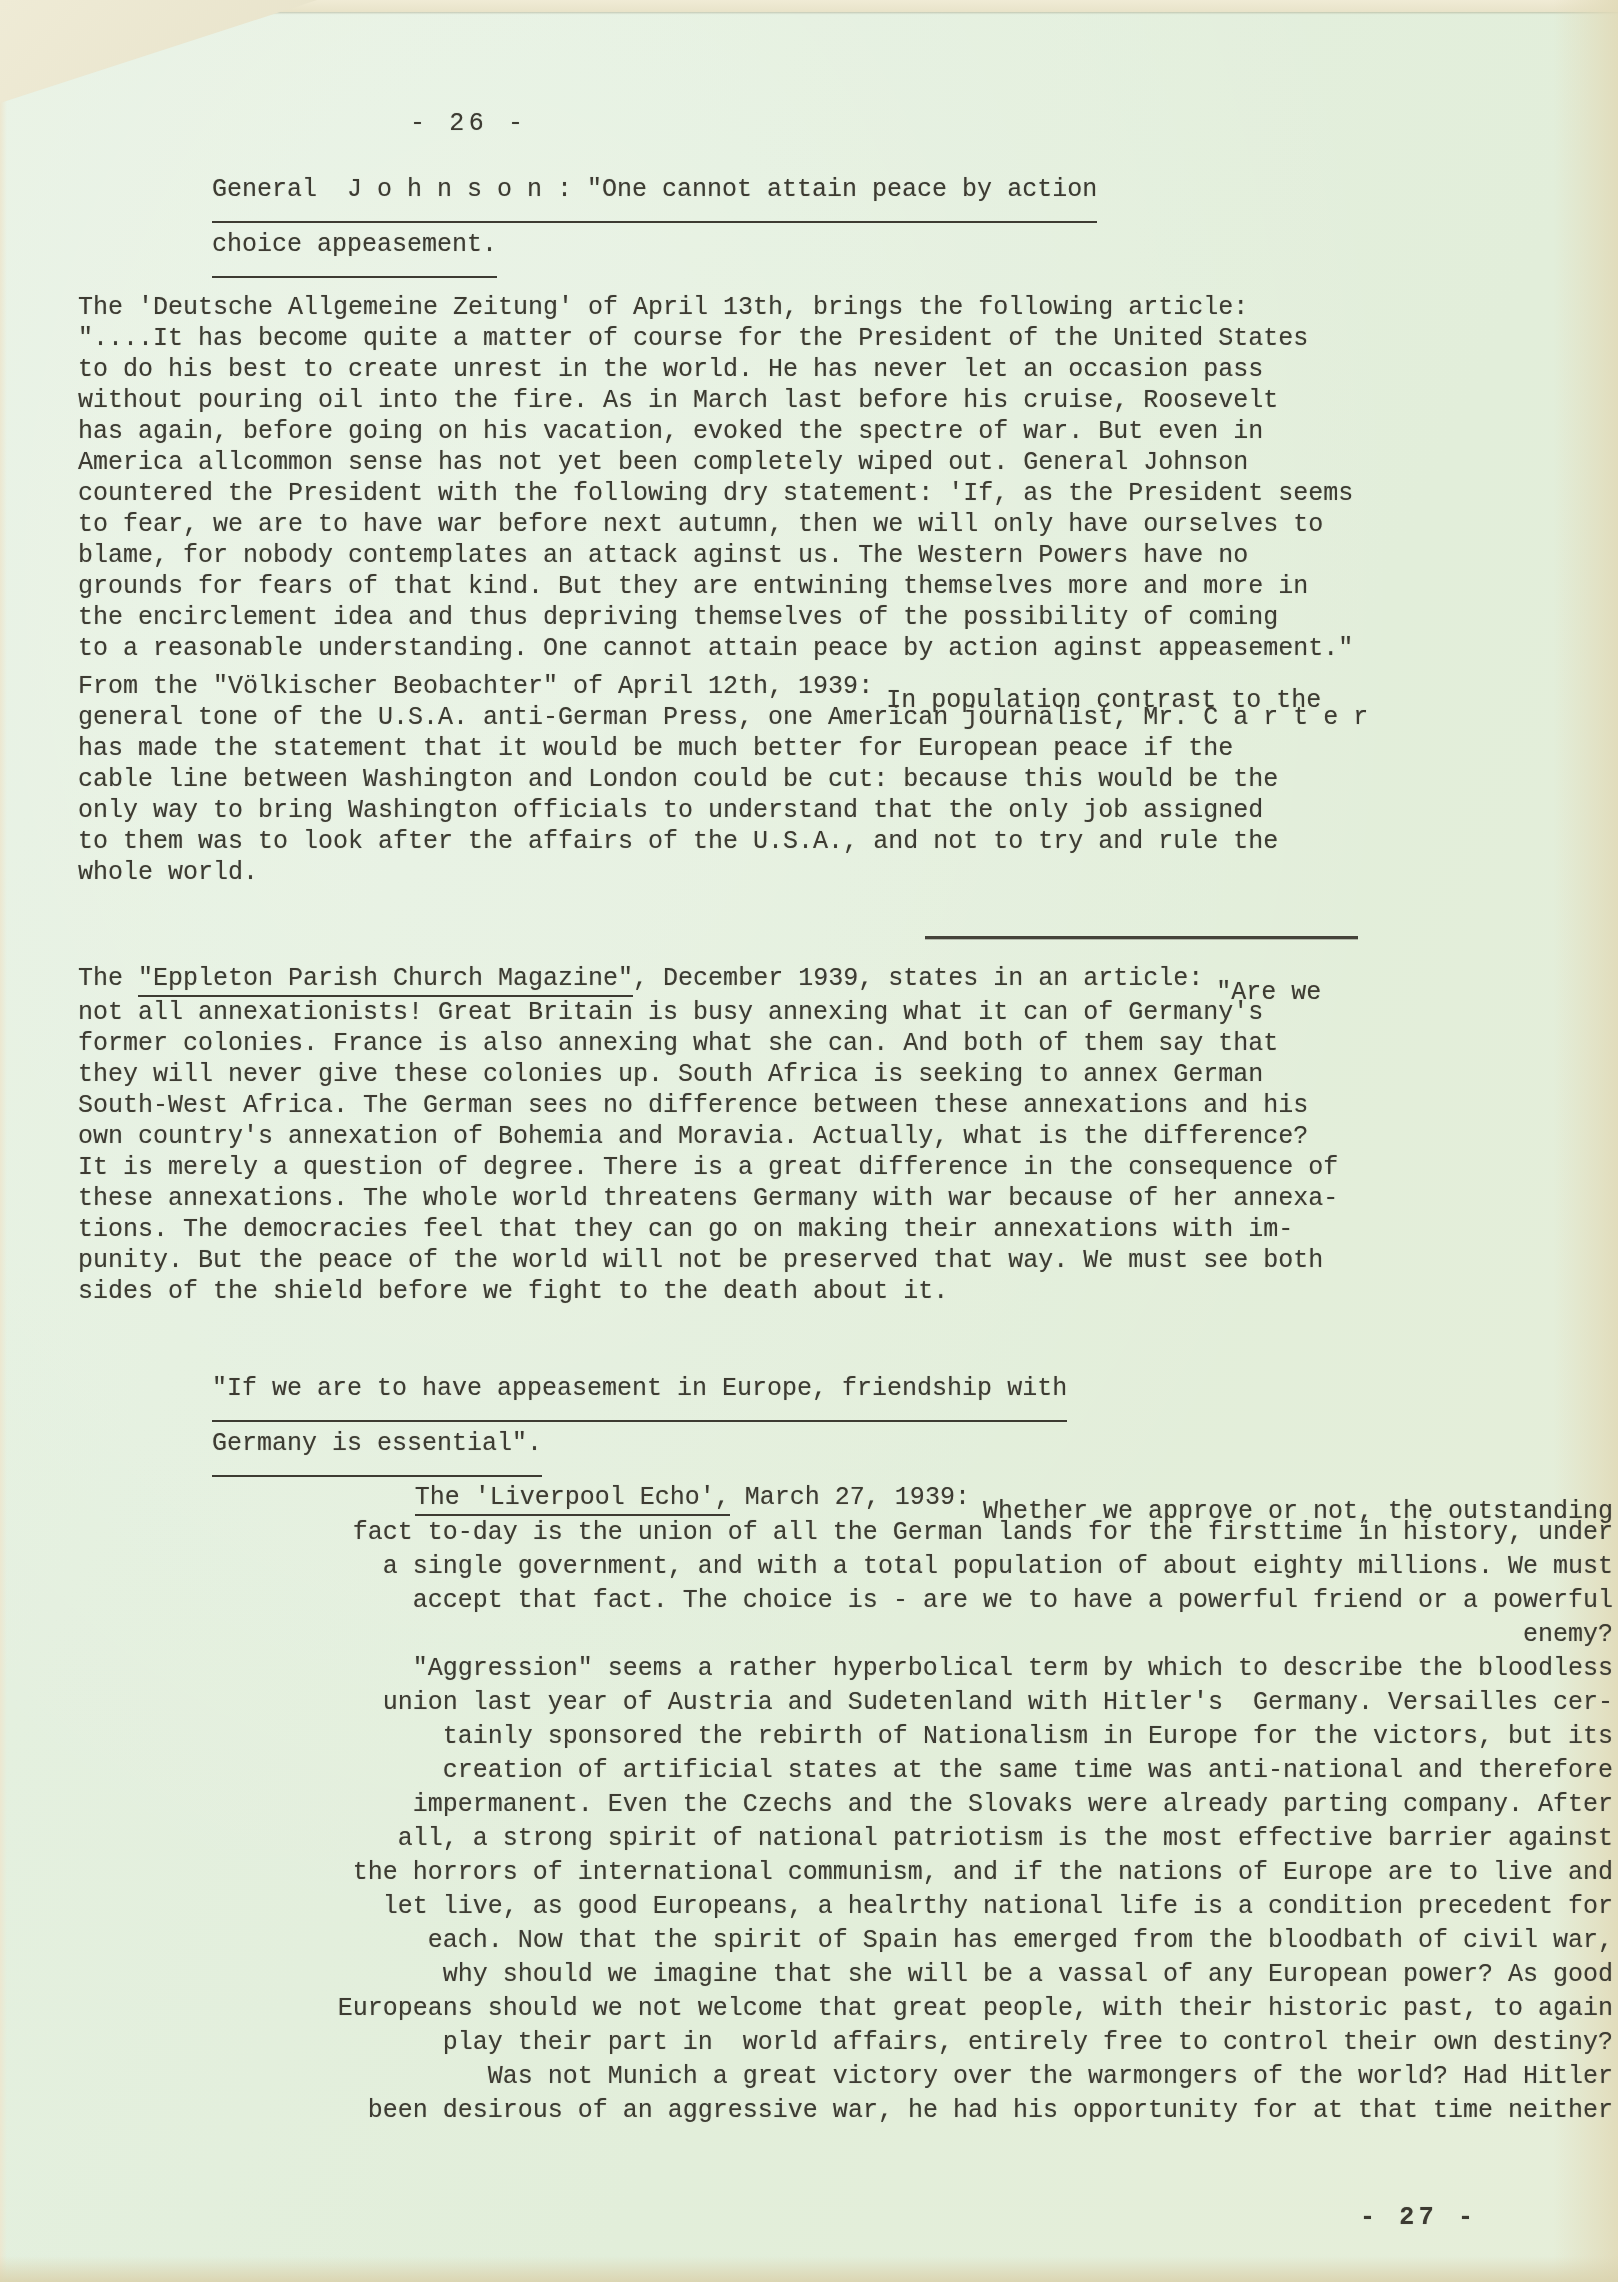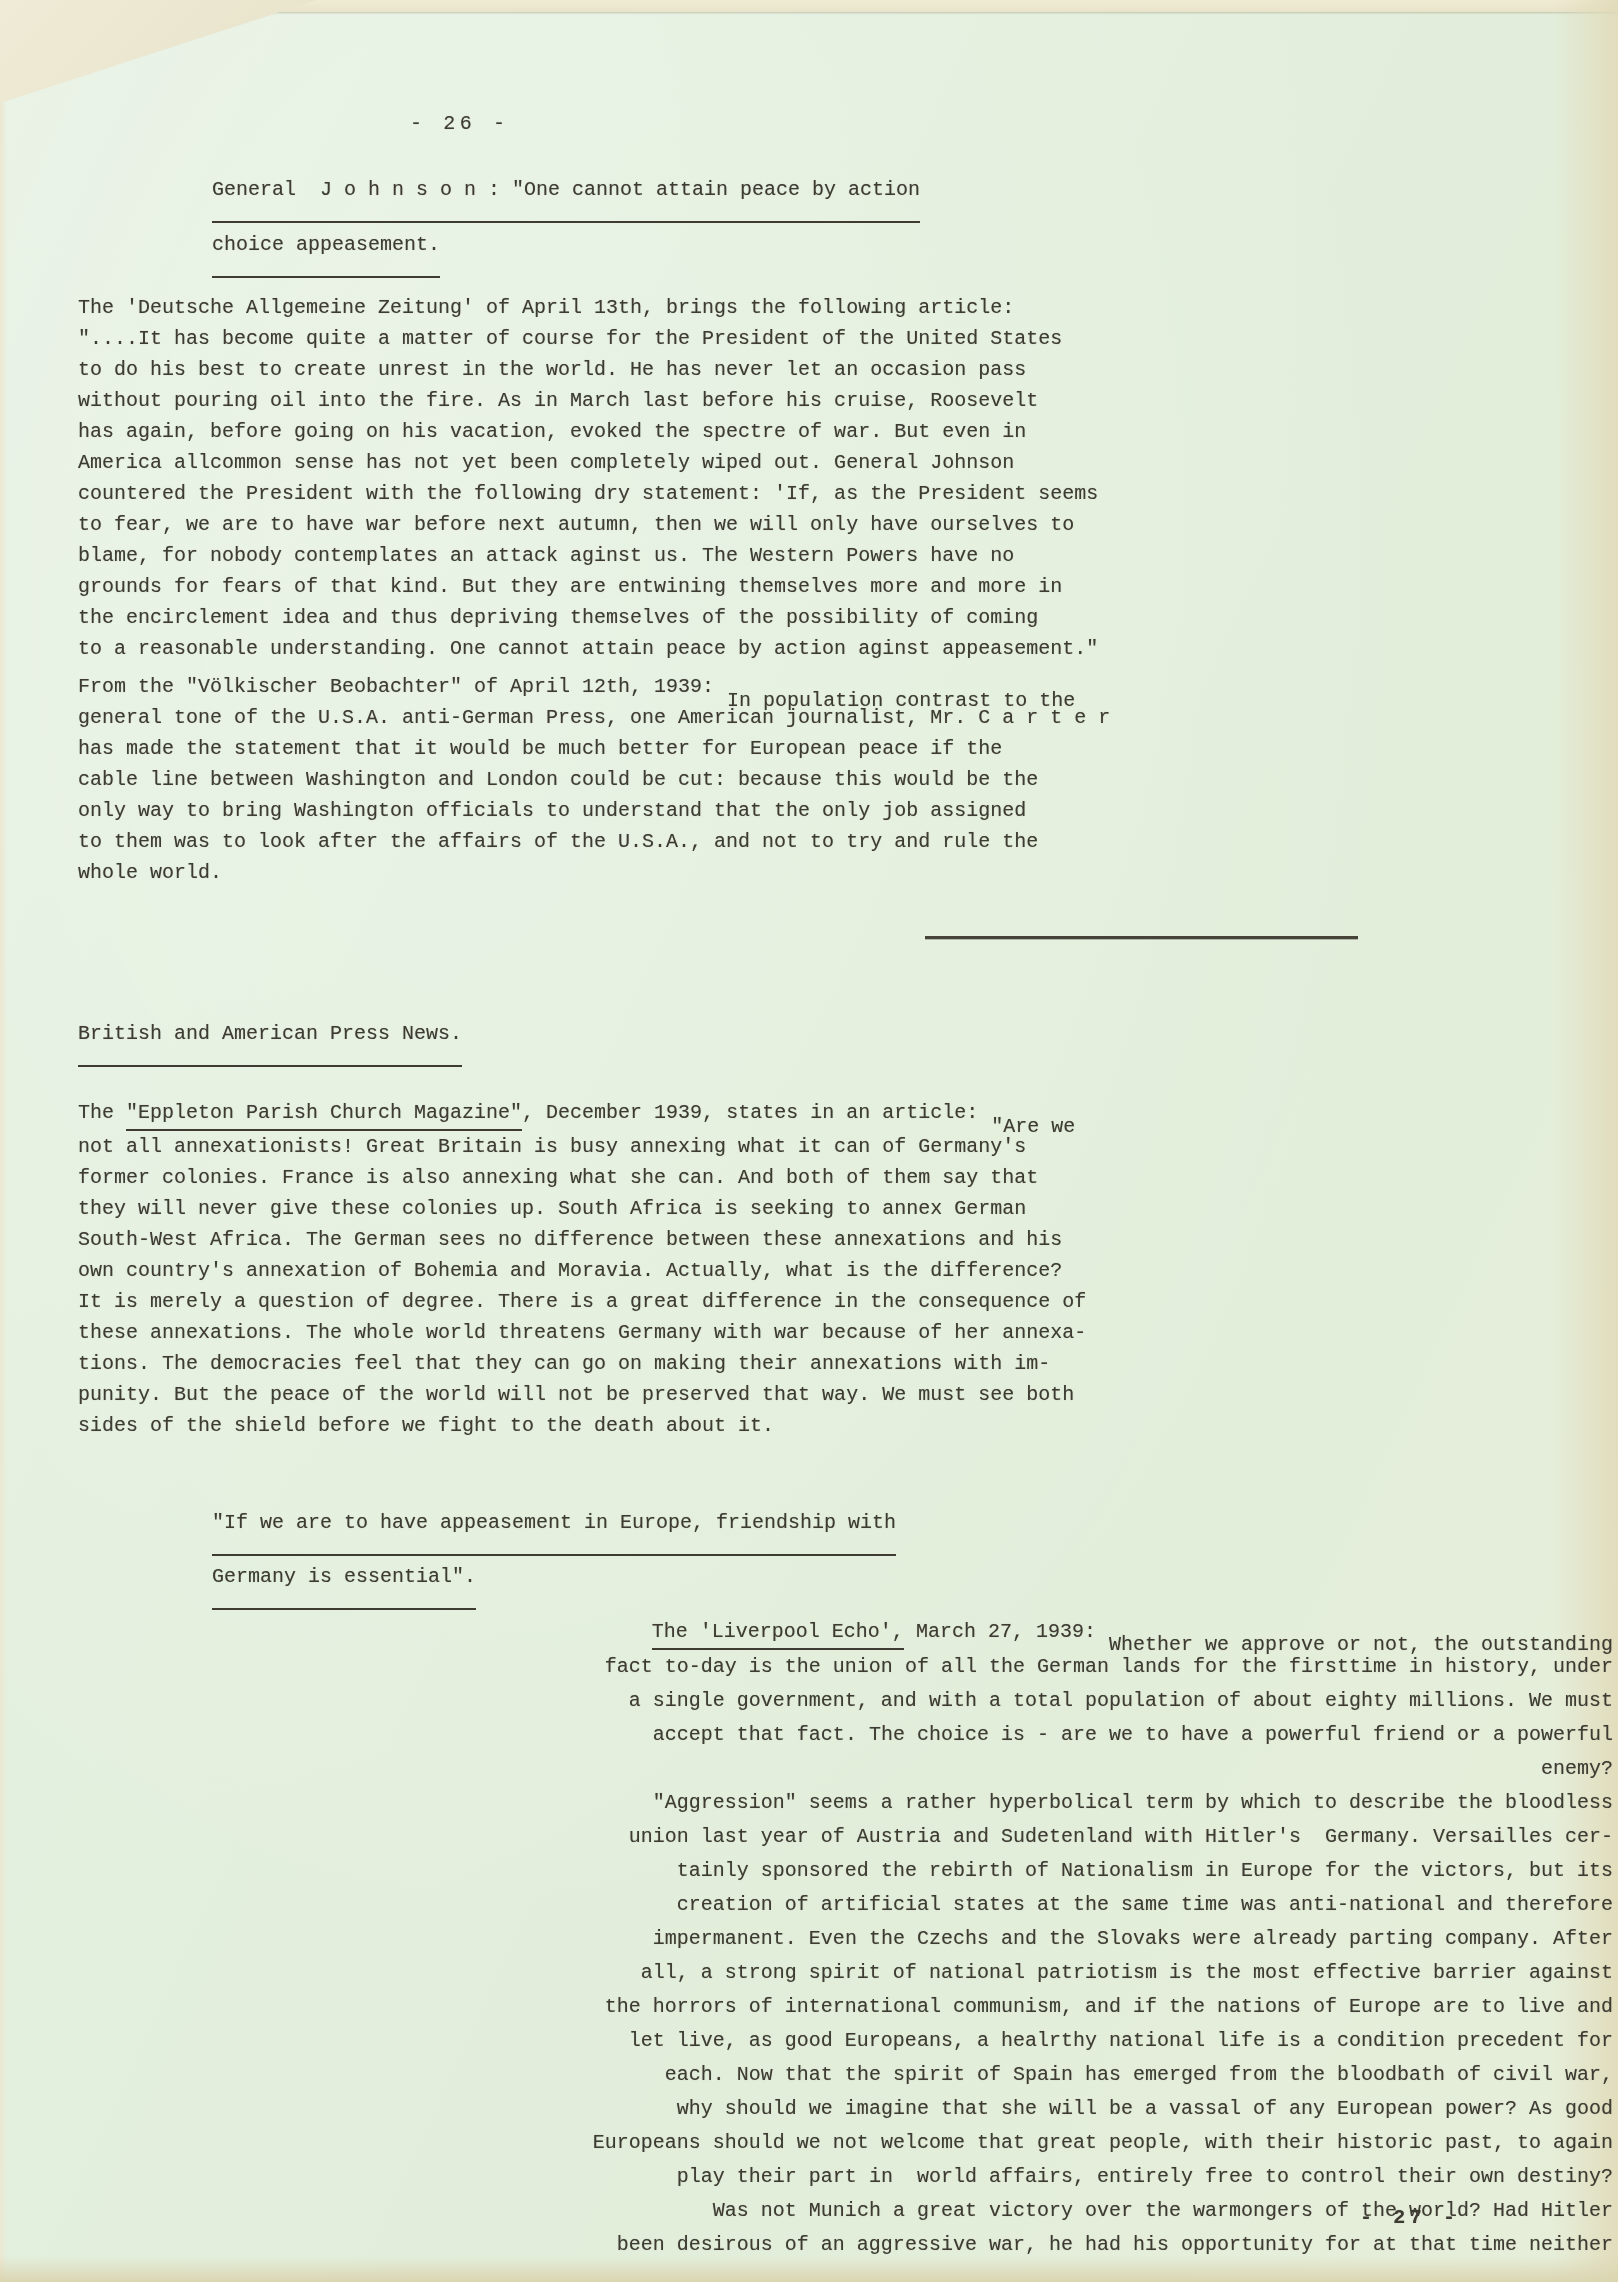--- a/index.html
+++ b/index.html
@@ -11,7 +11,7 @@
       radial-gradient(ellipse at 30% 25%, rgba(255,255,255,.20), rgba(255,255,255,0) 60%),
       linear-gradient(115deg, #e8f2e4 0%, #e4f0df 30%, #e2eeda 62%, #e6eed9 100%);
     font-family:"Liberation Mono","DejaVu Sans Mono",monospace;
-    font-size:20px; line-height:31px;
+    font-size:25px; line-height:31px;
     color:#3d3b32;
     text-shadow:0 0 0.9px rgba(61,59,50,.38);
   }

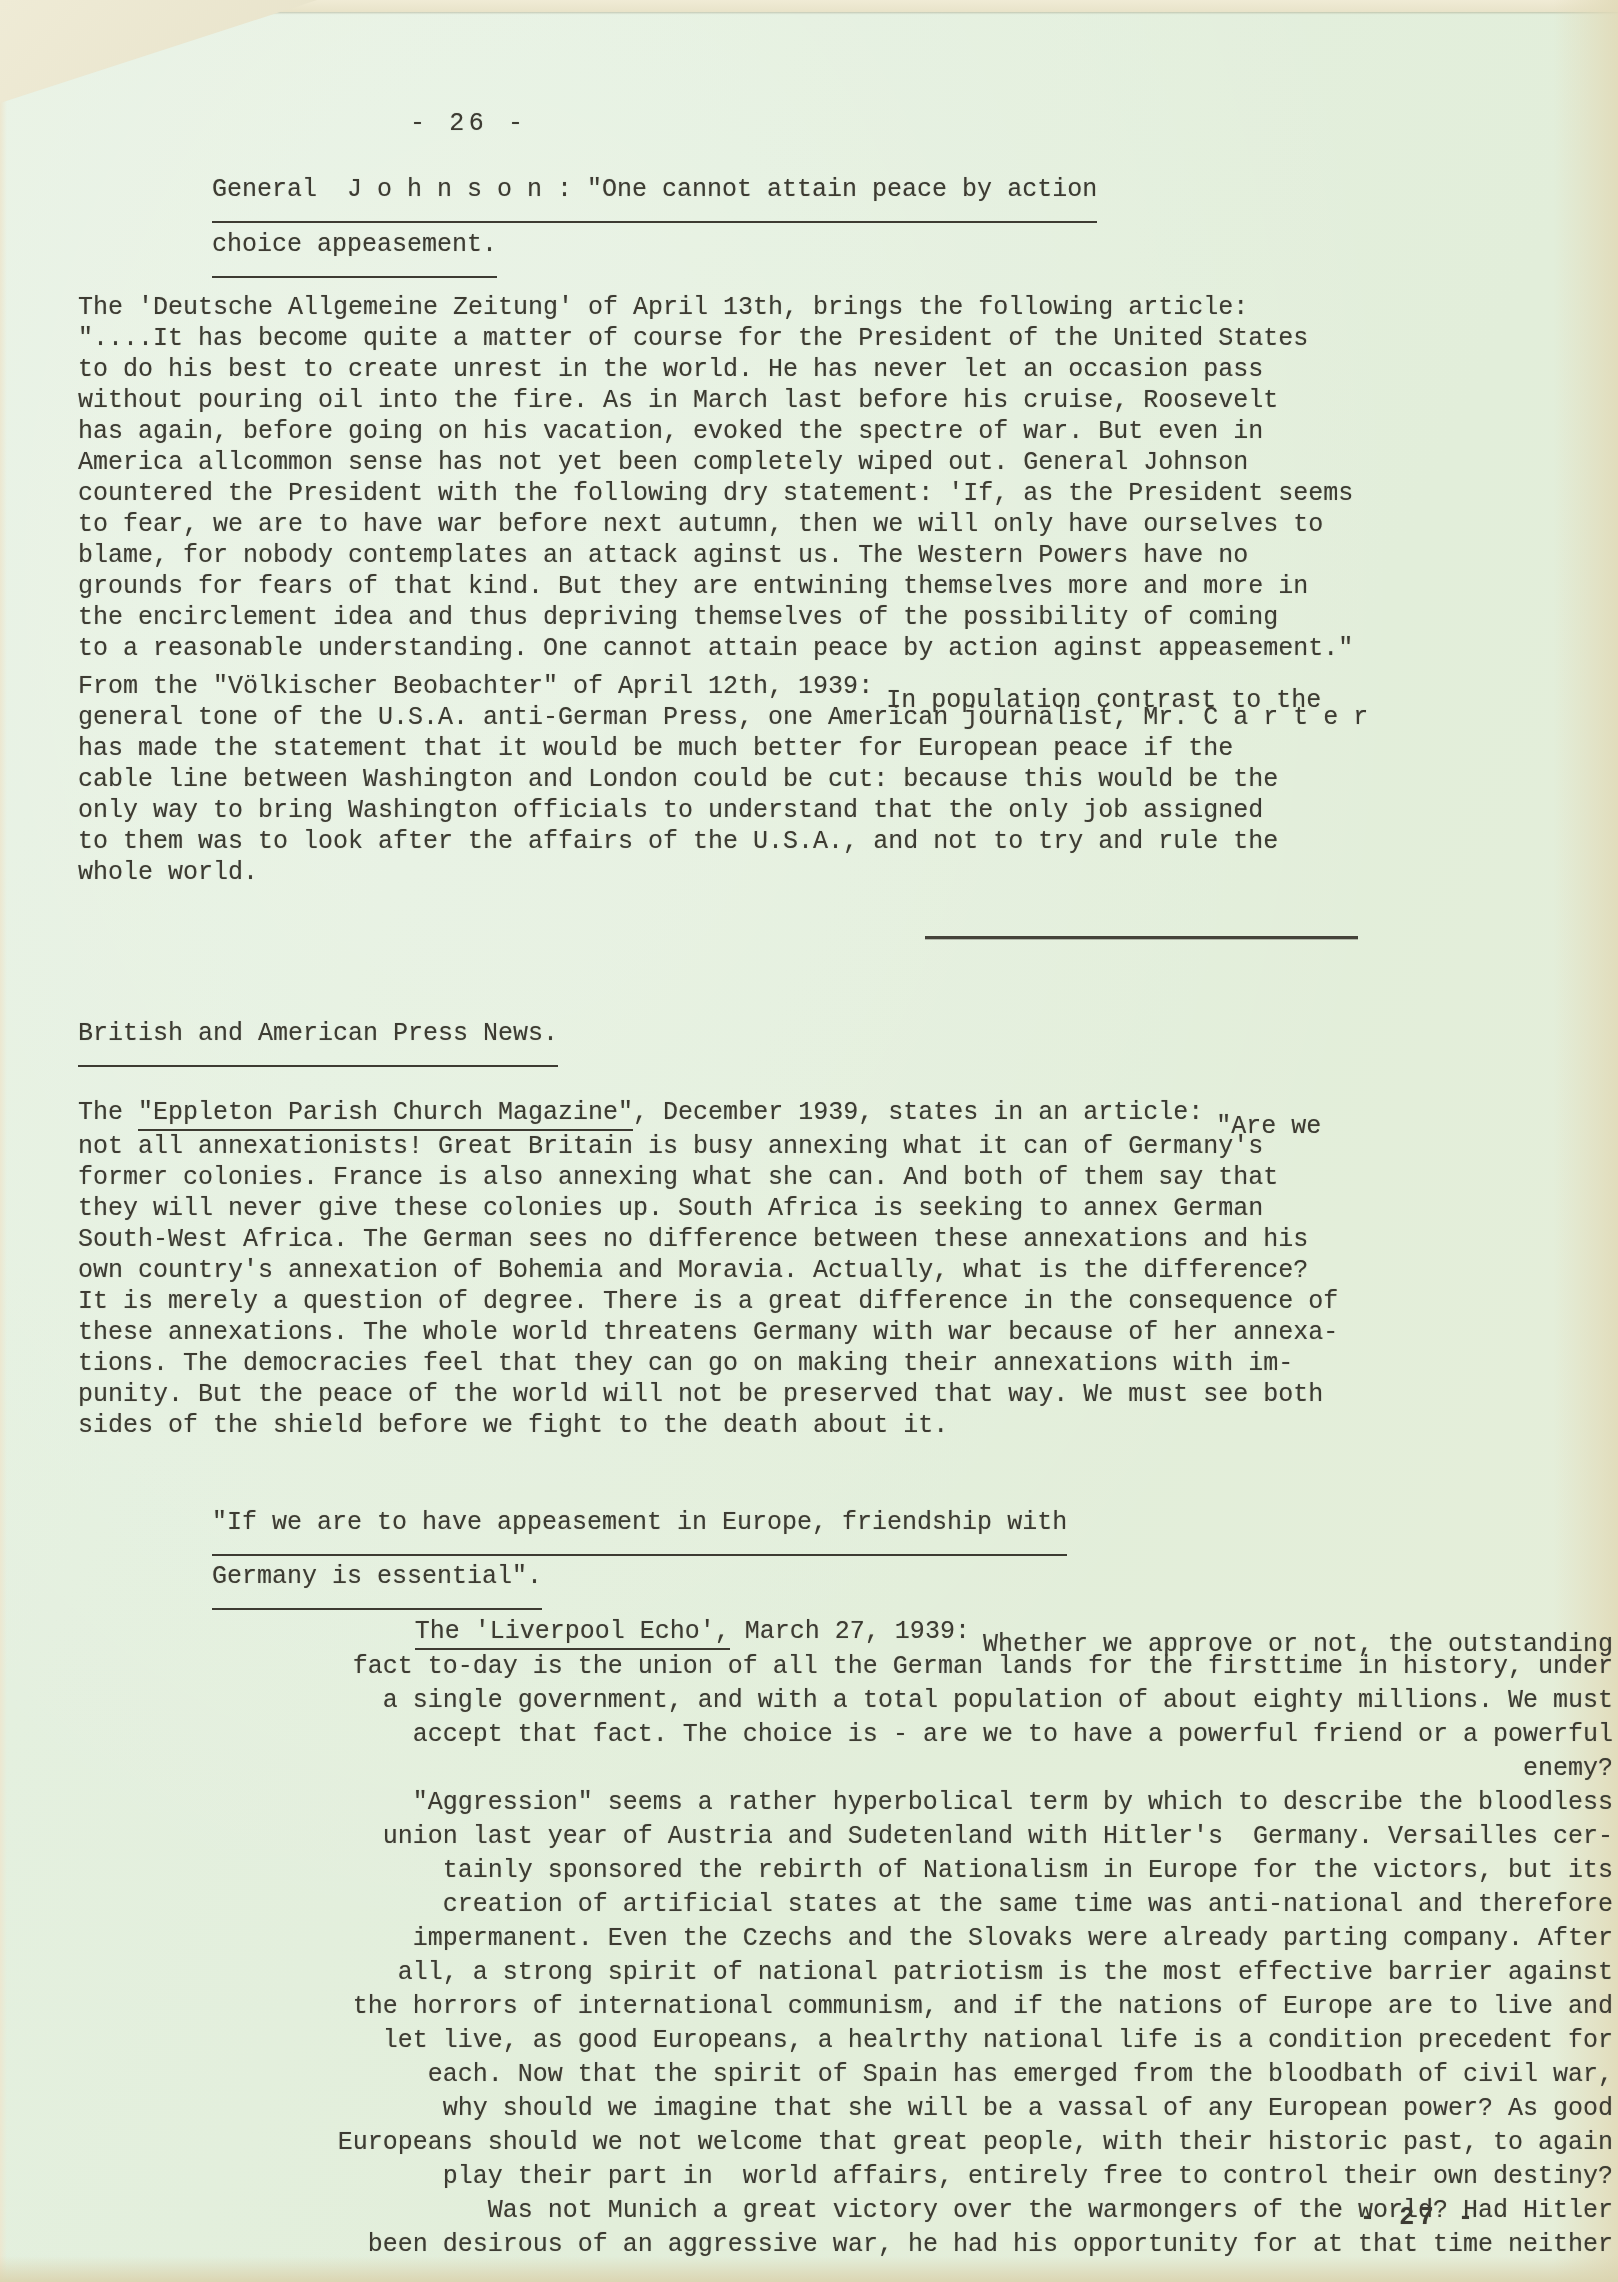--- a/index.html
+++ b/index.html
@@ -91,7 +91,6 @@
 
     <div class="rule"></div>
 
-    <div class="h-press"><span class="u pre">British and American Press News.</span></div>
 
     <div class="para-epp"><div><span class="pre">The </span><span class="pre u-in">"Eppleton Parish Church Magazine"</span><span class="pre">, December 1939, states in an article:</span><span class="pre drop">"Are we</span></div><div class="pre">not all annexationists! Great Britain is busy annexing what it can of Germany's
 former colonies. France is also annexing what she can. And both of them say that

